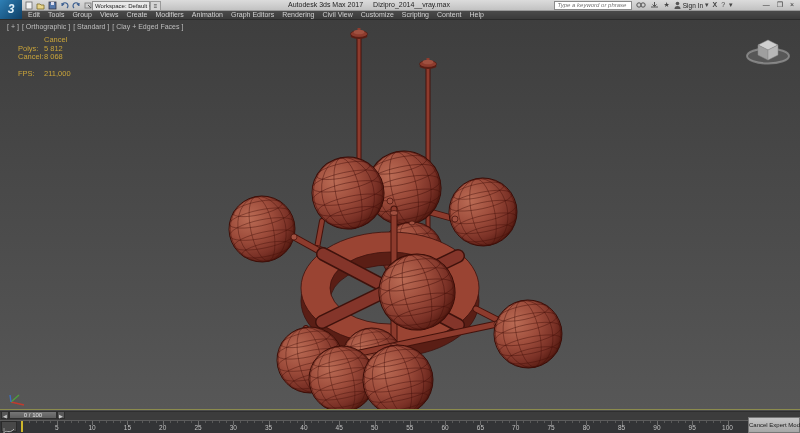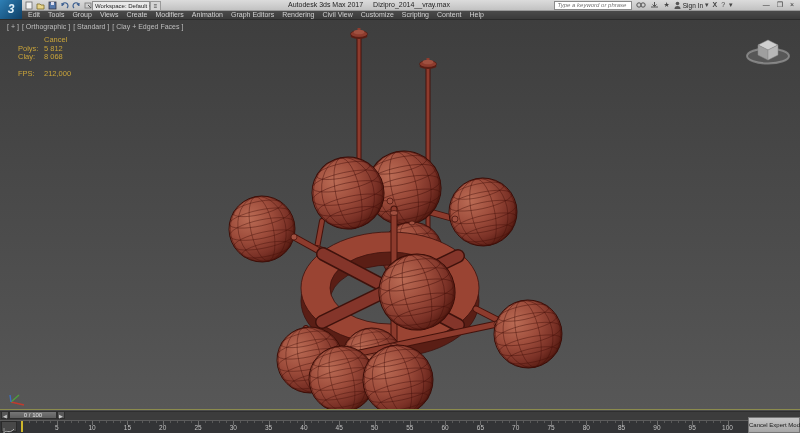--- a/index.html
+++ b/index.html
@@ -256,7 +256,7 @@
           <span class="sv">5 812</span>
         </div>
         <div class="srow">
-          <span class="sl">Clay:</span>
+          <span class="sl">Cancel:</span>
           <span class="sv">8 068</span>
         </div>
         <div class="srow fps">

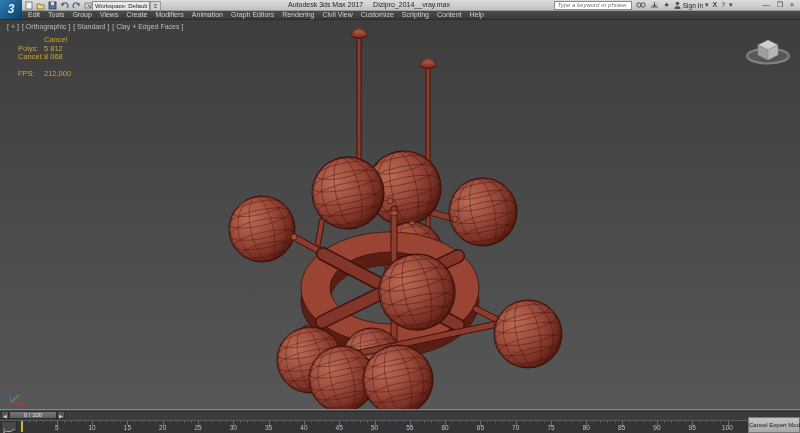--- a/index.html
+++ b/index.html
@@ -261,7 +261,7 @@
         </div>
         <div class="srow fps">
           <span class="sl">FPS:</span>
-          <span class="sv">212,000</span>
+          <span class="sv">211,000</span>
         </div>
       </div>
     <svg class="viewcube" width="48" height="40">

